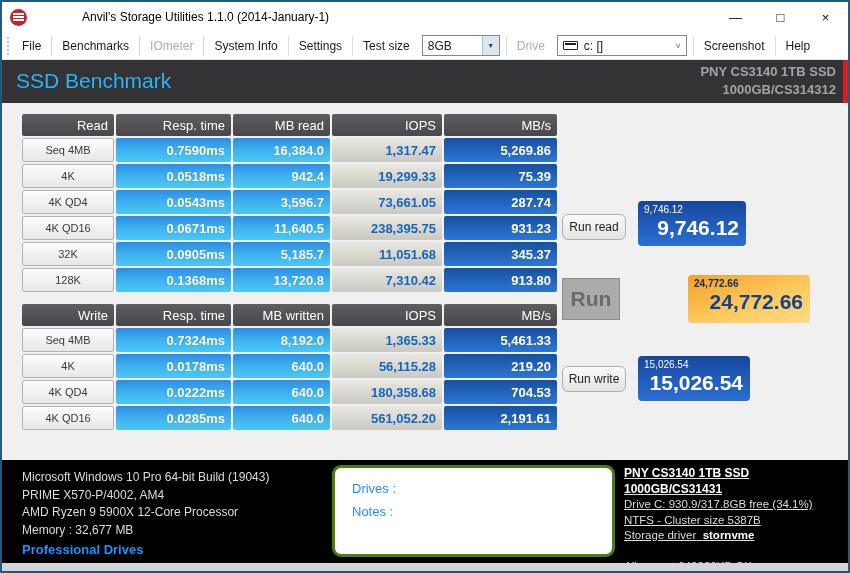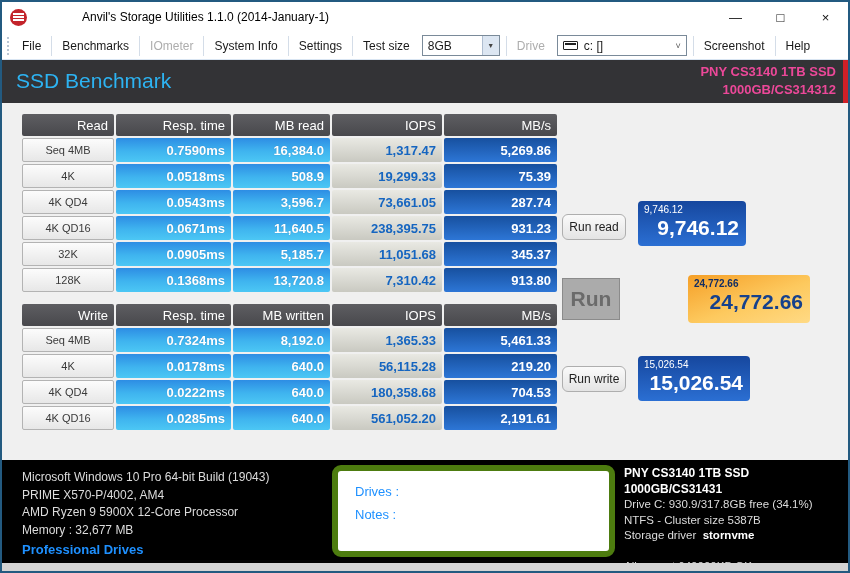--- a/index.html
+++ b/index.html
@@ -32,7 +32,7 @@
   
   #band { position:absolute; left:0; top:58px; width:100%; height:43px; background:#333336; }
   #band-title { position:absolute; left:14px; top:9px; font-size:21px; color:#2db3f2; }
-  #band-right { position:absolute; right:12px; top:3px; text-align:right; font-size:13px; font-weight:bold; color:#ec4899; line-height:18px; }
+  #band-right { position:absolute; right:12px; top:3px; text-align:right; font-size:13px; font-weight:bold; color:#a3a3a3; line-height:18px; }
   #band-redstrip { position:absolute; right:0; top:0; width:5px; height:100%; background:#cf2027; }
   
   .bench-table { position:absolute; display:grid; grid-template-columns:92px 115px 97px 110px 113px; gap:2px; }

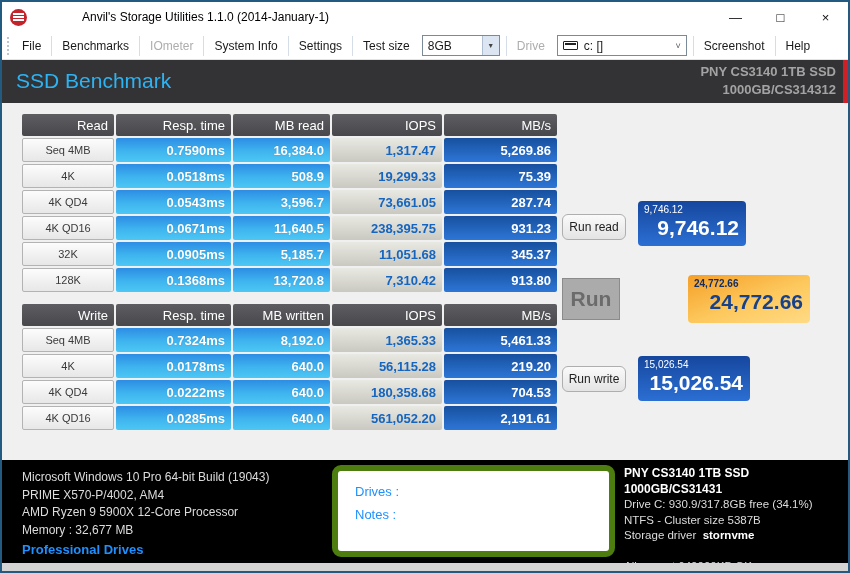--- a/index.html
+++ b/index.html
@@ -131,7 +131,7 @@
 
     <div class="cell lbl">4K</div>
     <div class="cell blue">0.0518ms</div>
-    <div class="cell blue">508.9</div>
+    <div class="cell blue">942.4</div>
     <div class="cell iops">19,299.33</div>
     <div class="cell mbs">75.39</div>
 

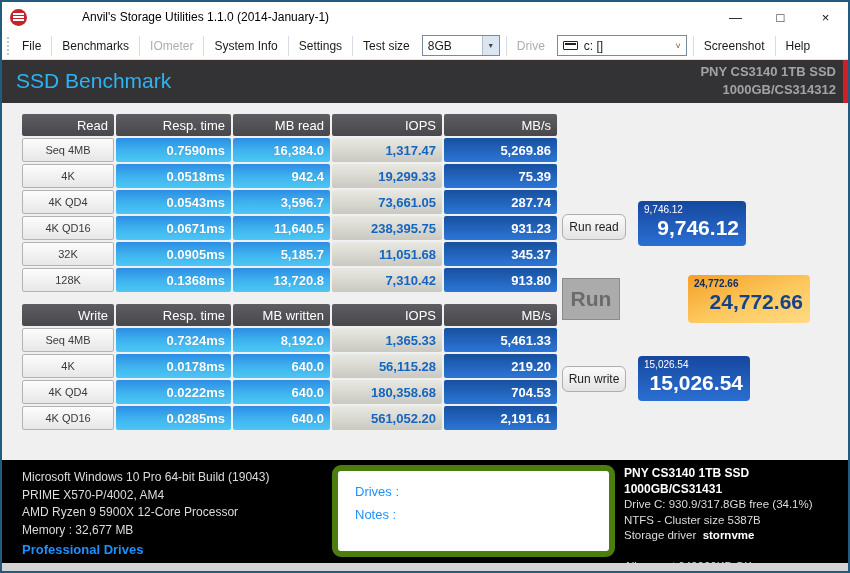--- a/index.html
+++ b/index.html
@@ -58,7 +58,7 @@
   .edition { position:absolute; left:20px; top:82px; font-size:13px; font-weight:bold; color:#1e90ff; }
   #notes-box { position:absolute; left:330px; top:5px; width:283px; height:92px; background:#fff; border:6px solid #4d7c0f; border-radius:9px; padding:9px 0 0 17px; }
   #notes-box .nline { color:#1e90ff; font-size:13px; line-height:23px; }
-  .drv-block { position:absolute; left:622px; top:6px; font-size:11.5px; line-height:15.5px; }
+  .drv-block { position:absolute; left:622px; top:6px; font-size:11.5px; line-height:15.5px;text-decoration:underline; }
   .drv-title { font-weight:bold; color:#fff; font-size:12px; }
   .drv-bold { font-weight:bold; color:#fff; }
 </style>

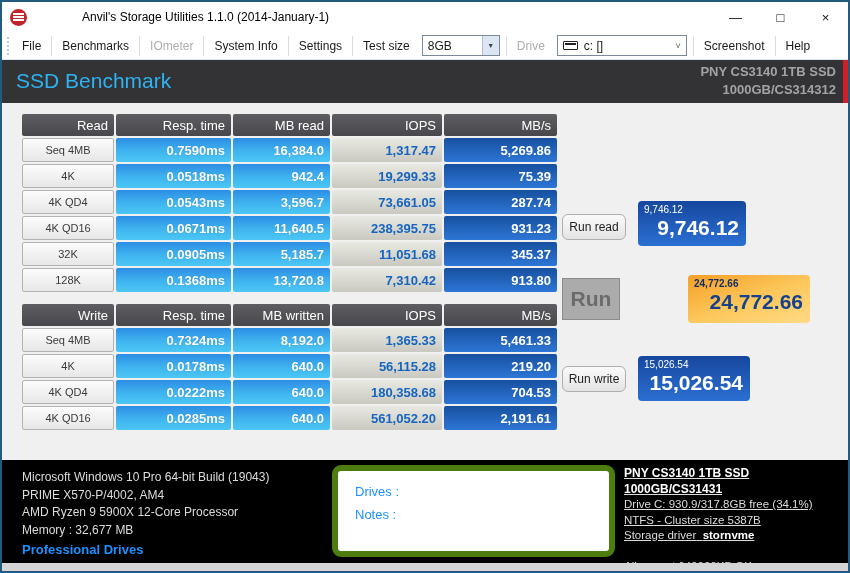--- a/index.html
+++ b/index.html
@@ -56,7 +56,7 @@
   #footer-strip { position:absolute; left:0; top:561px; width:846px; height:8px; background:#d4d4d4; }
   .sys-lines { position:absolute; left:20px; top:9px; font-size:12px; line-height:17.5px; }
   .edition { position:absolute; left:20px; top:82px; font-size:13px; font-weight:bold; color:#1e90ff; }
-  #notes-box { position:absolute; left:330px; top:5px; width:283px; height:92px; background:#fff; border:6px solid #4d7c0f; border-radius:9px; padding:9px 0 0 17px; }
+  #notes-box { position:absolute; left:330px; top:5px; width:283px; height:92px; background:#fff; border:3px solid #4d7c0f; border-radius:9px; padding:9px 0 0 17px; }
   #notes-box .nline { color:#1e90ff; font-size:13px; line-height:23px; }
   .drv-block { position:absolute; left:622px; top:6px; font-size:11.5px; line-height:15.5px;text-decoration:underline; }
   .drv-title { font-weight:bold; color:#fff; font-size:12px; }

